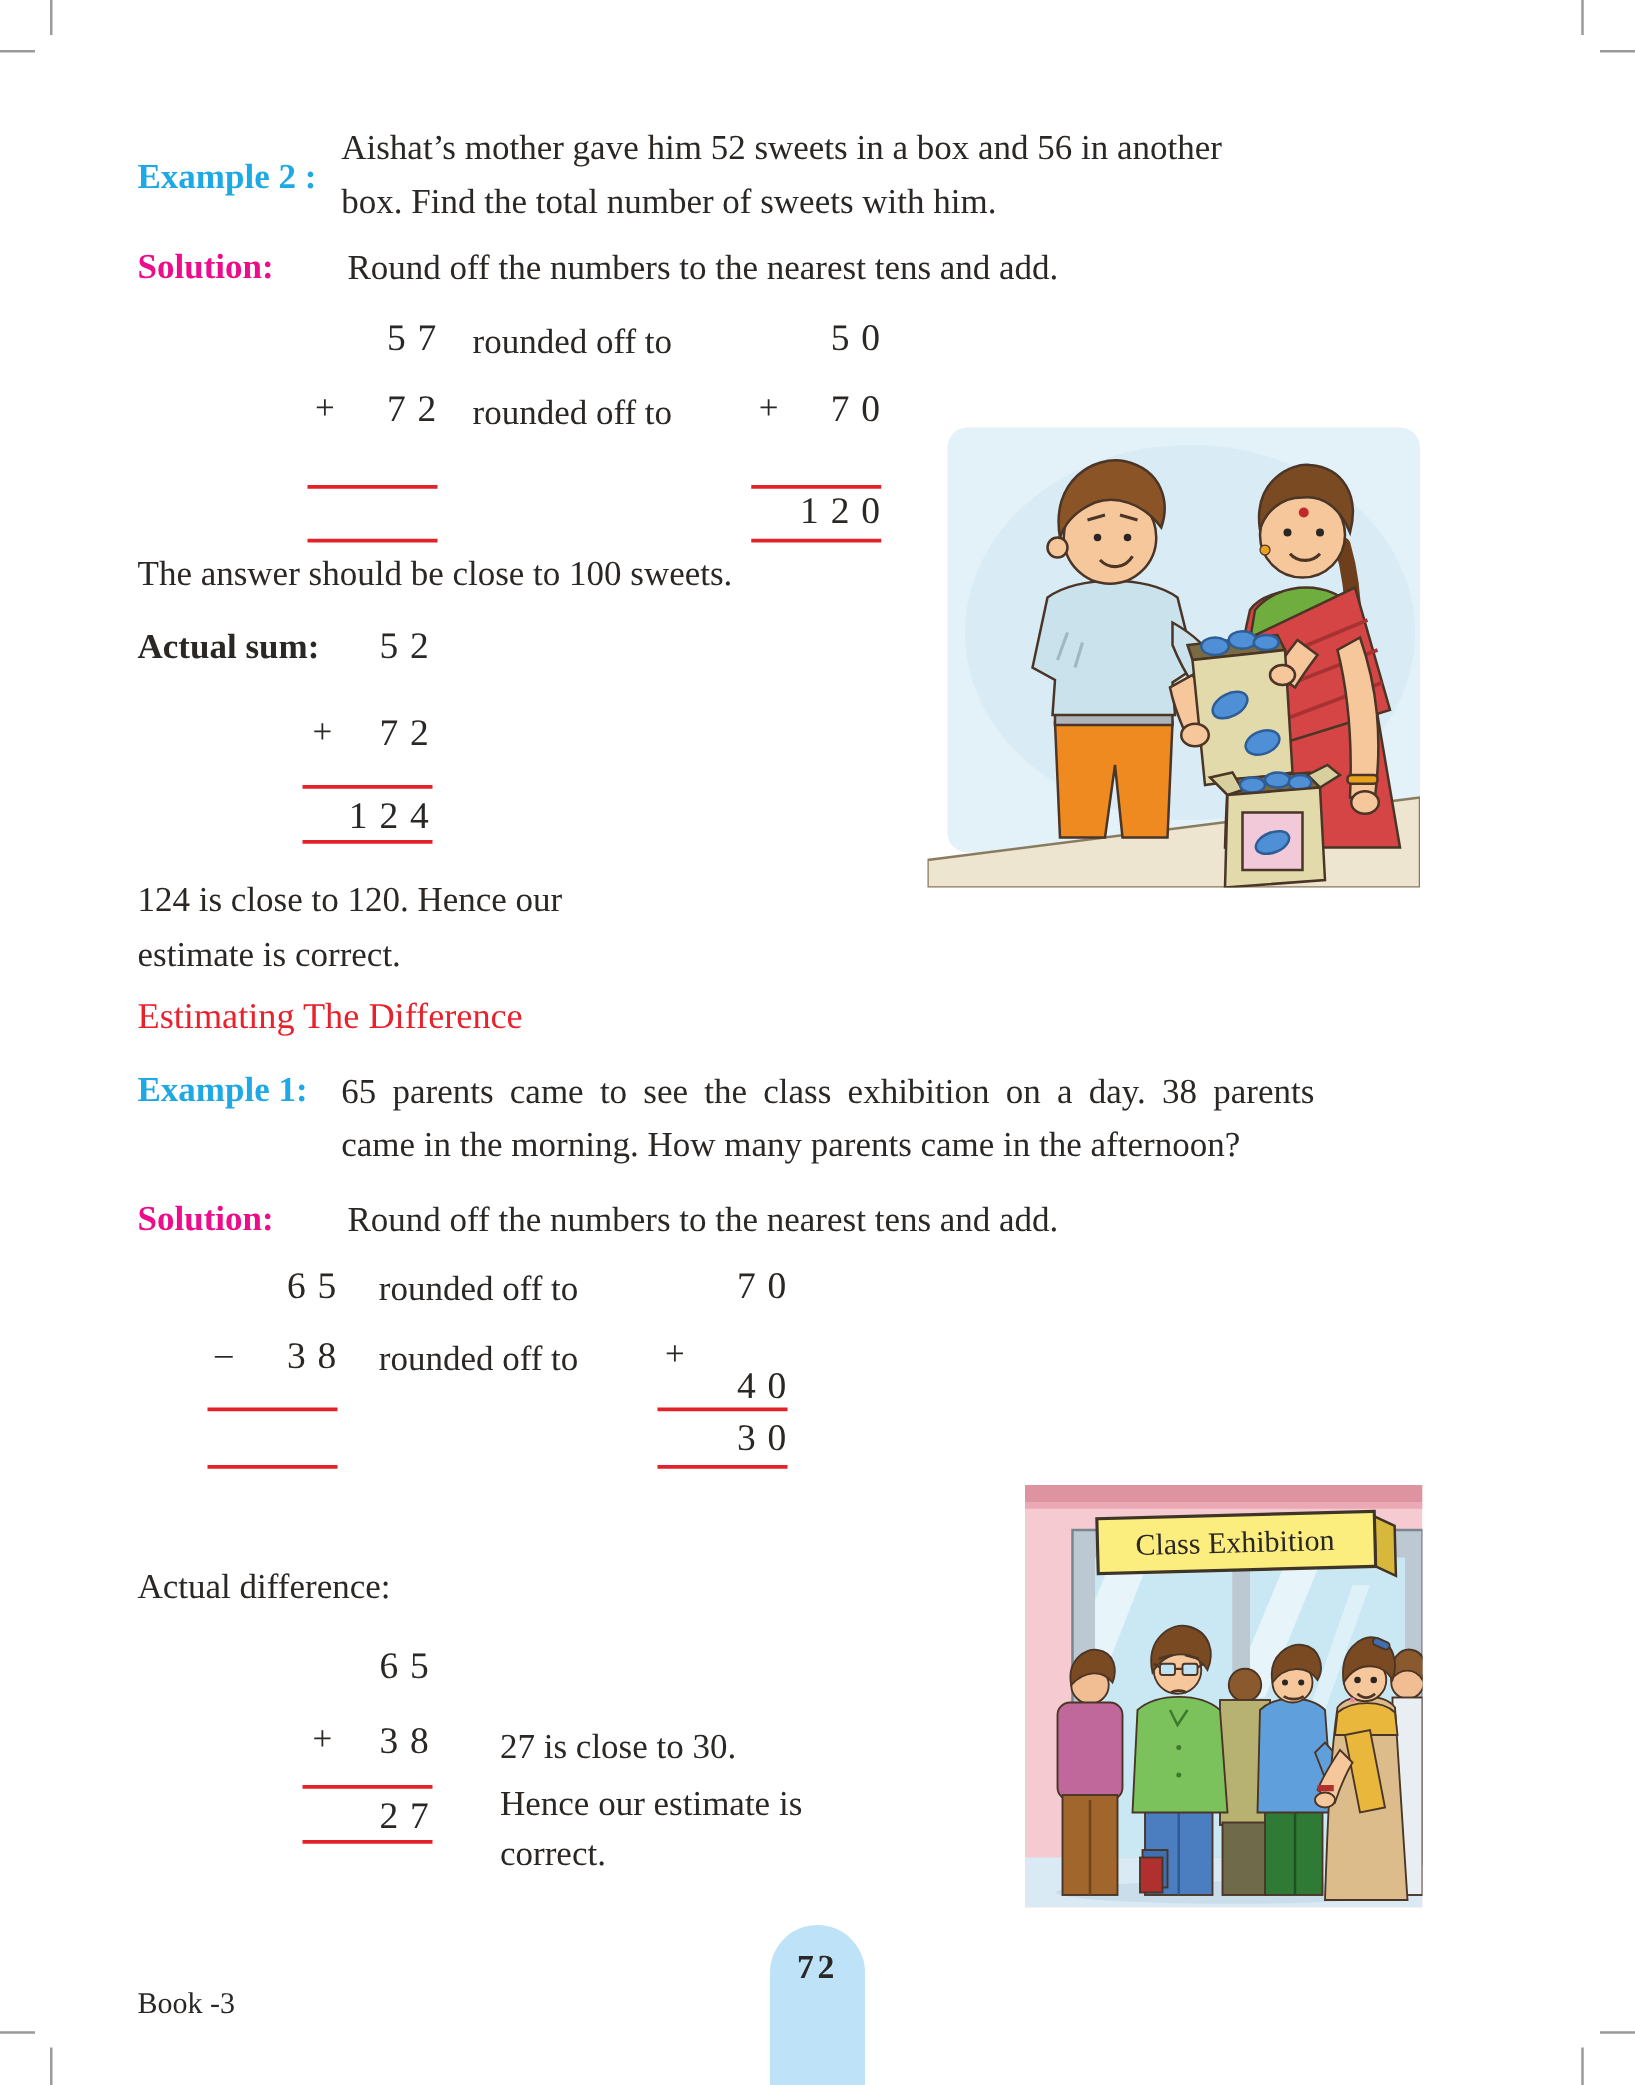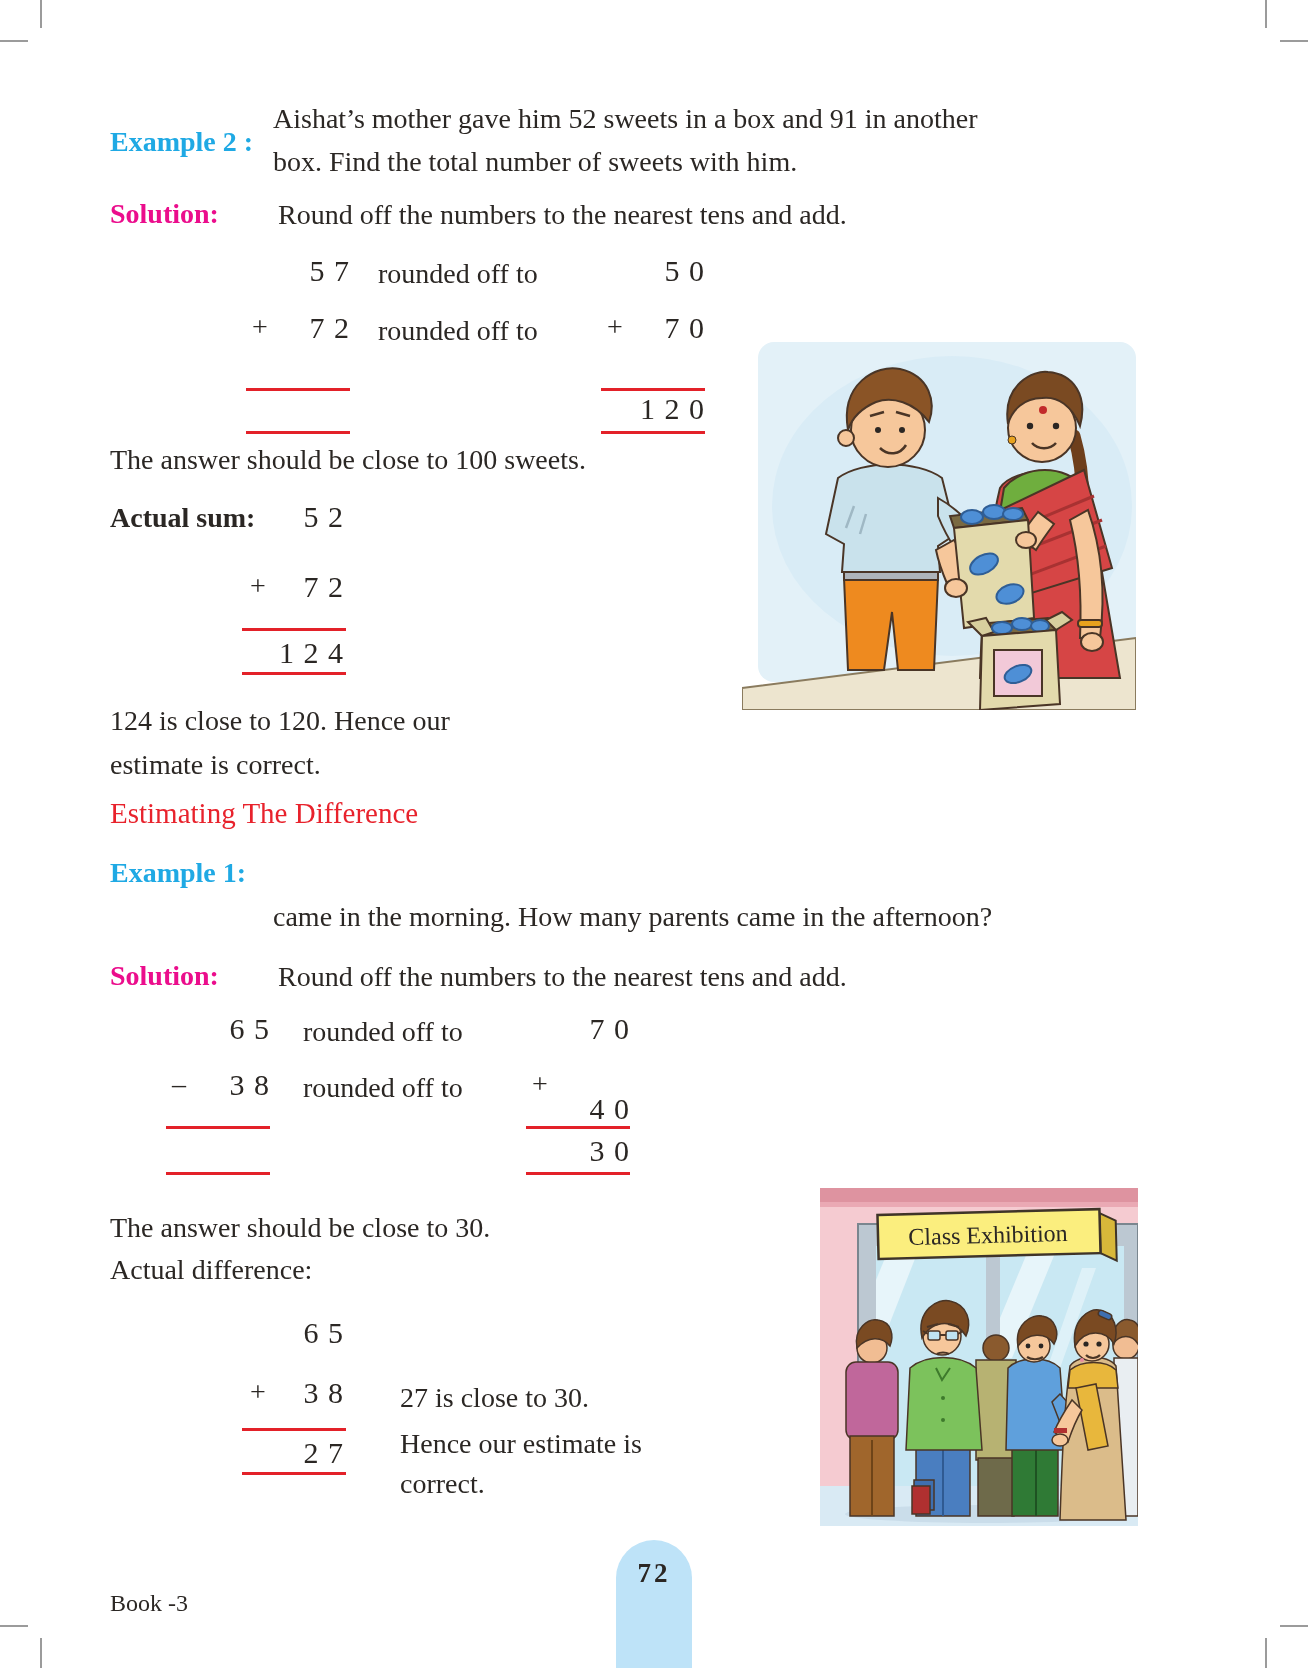--- a/index.html
+++ b/index.html
@@ -38,7 +38,7 @@
   <div class="crop" style="left:1265px;top:1638px;width:2px;height:30px;"></div>
 
   <div class="t lbl-blue" style="left:110px;top:100px;margin-top:24px;">Example 2 :</div>
-  <div class="t" style="left:273px;top:101px;">Aishat’s mother gave him 52 sweets in a box and 91 in another</div>
+  <div class="t" style="left:273px;top:101px;">Aishat’s mother gave him 52 sweets in a box and 56 in another</div>
   <div class="t" style="left:273px;top:144px;">box. Find the total number of sweets with him.</div>
 
   <div class="t lbl-mag" style="left:110px;top:196px;">Solution:</div>

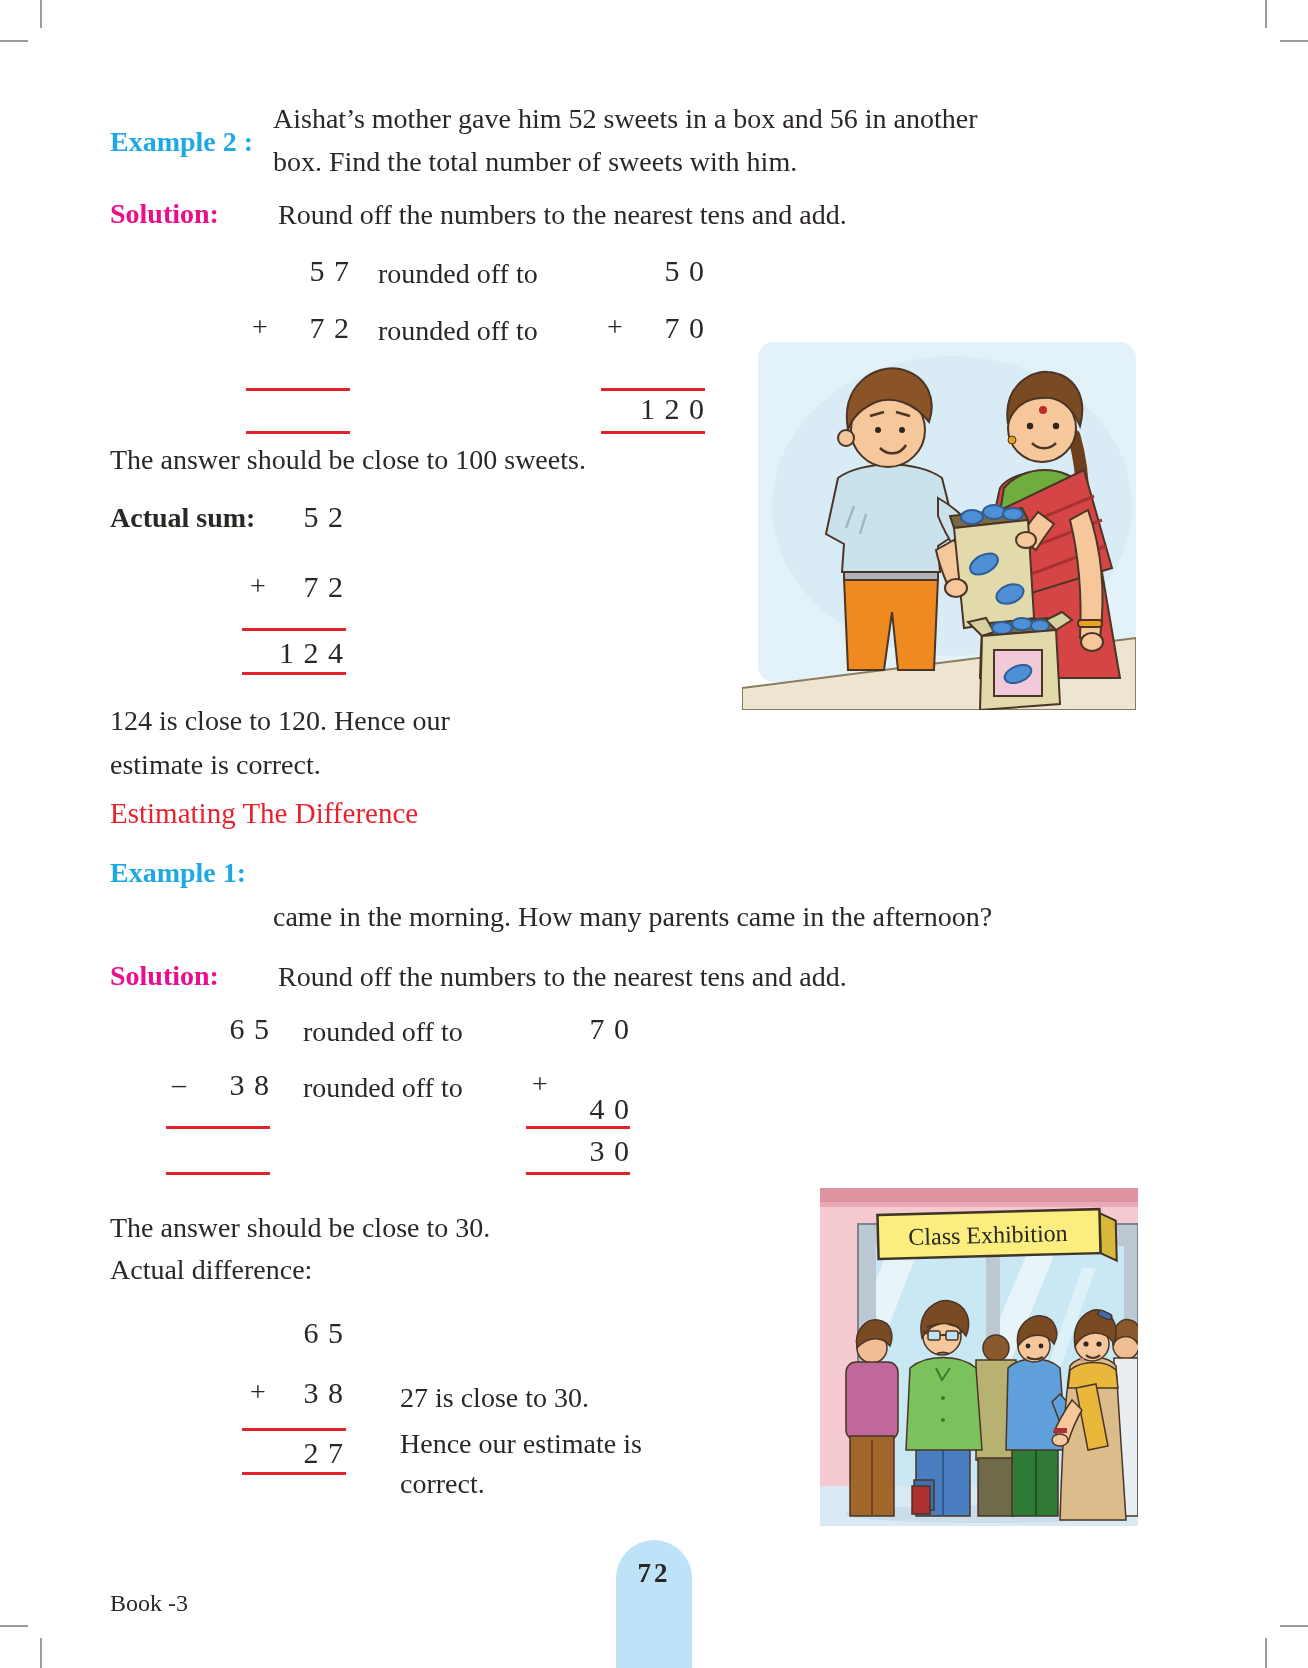--- a/index.html
+++ b/index.html
@@ -76,6 +76,7 @@
   <div class="t heading" style="left:110px;top:795px;">Estimating The Difference</div>
 
   <div class="t lbl-blue" style="left:110px;top:855px;">Example 1:</div>
+  <div class="t" style="left:273px;top:856px;word-spacing:6px;">65 parents came to see the class exhibition on a day. 38 parents</div>
   <div class="t" style="left:273px;top:899px;">came in the morning. How many parents came in the afternoon?</div>
 
   <div class="t lbl-mag" style="left:110px;top:958px;">Solution:</div>

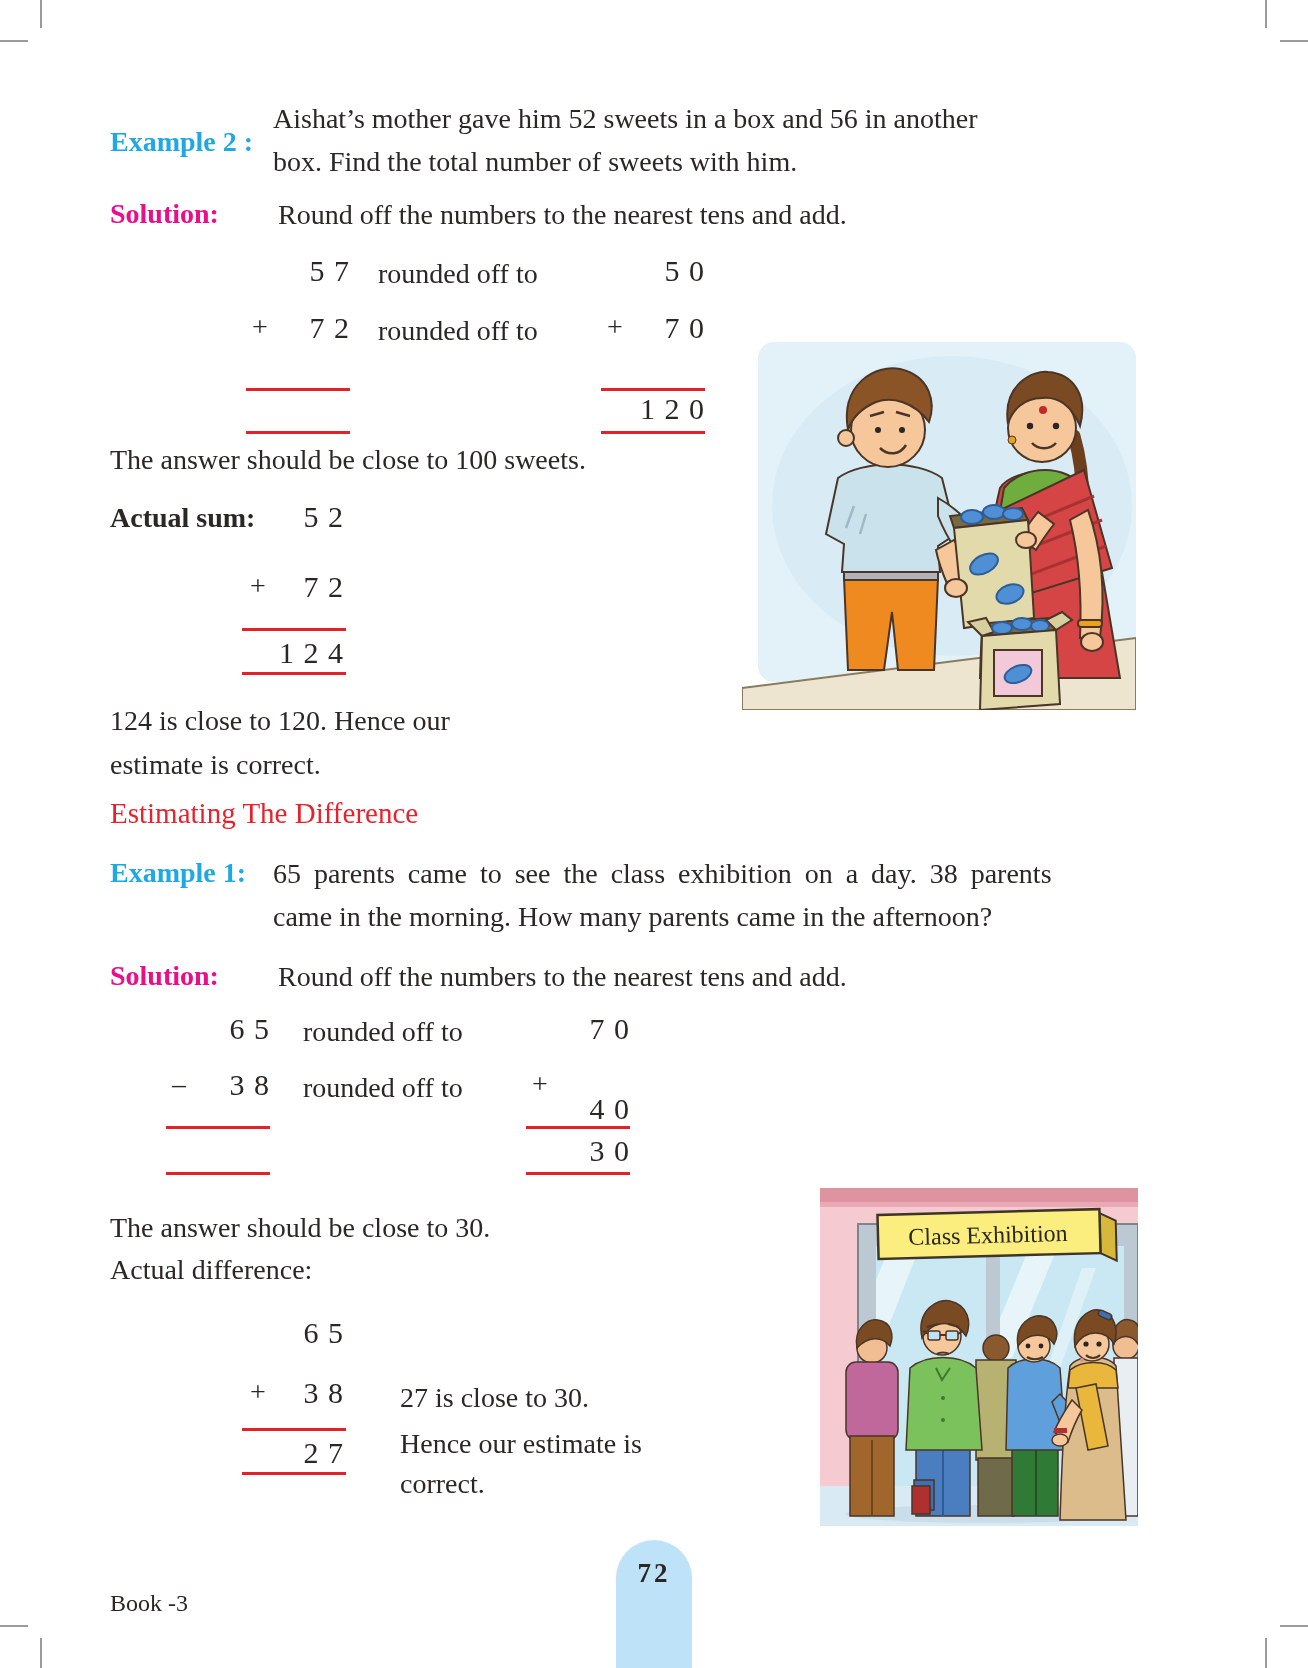--- a/index.html
+++ b/index.html
@@ -98,7 +98,6 @@
   <div class="rule" style="left:166px;top:1172px;width:104px;"></div>
   <div class="rule" style="left:526px;top:1172px;width:104px;"></div>
 
-  <div class="t" style="left:110px;top:1210px;">The answer should be close to 30.</div>
   <div class="t" style="left:110px;top:1252px;">Actual difference:</div>
 
   <div class="nb" style="left:244px;top:1316px;width:100px;">6 5</div>

